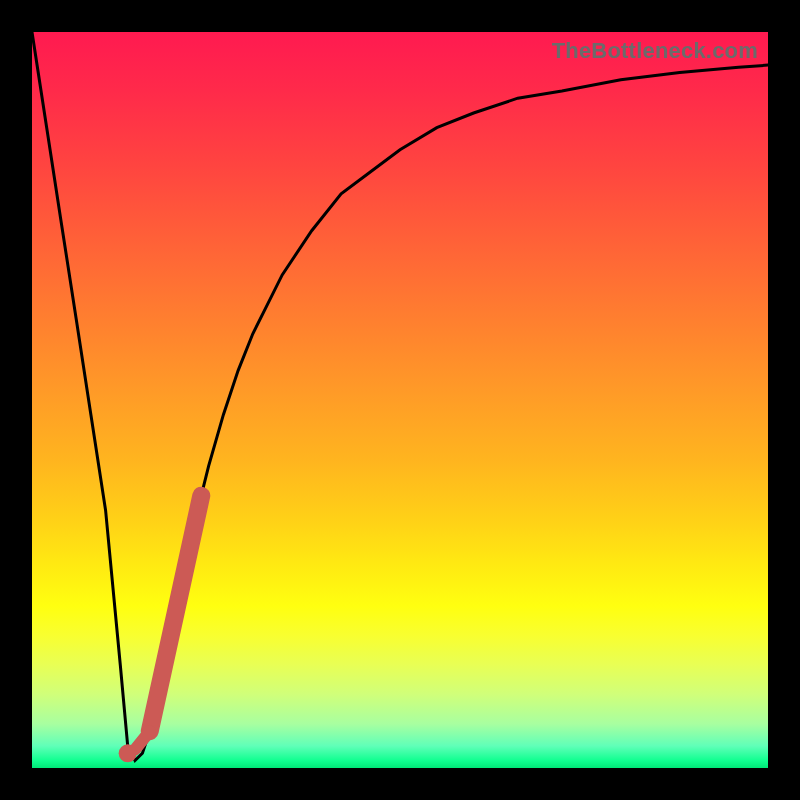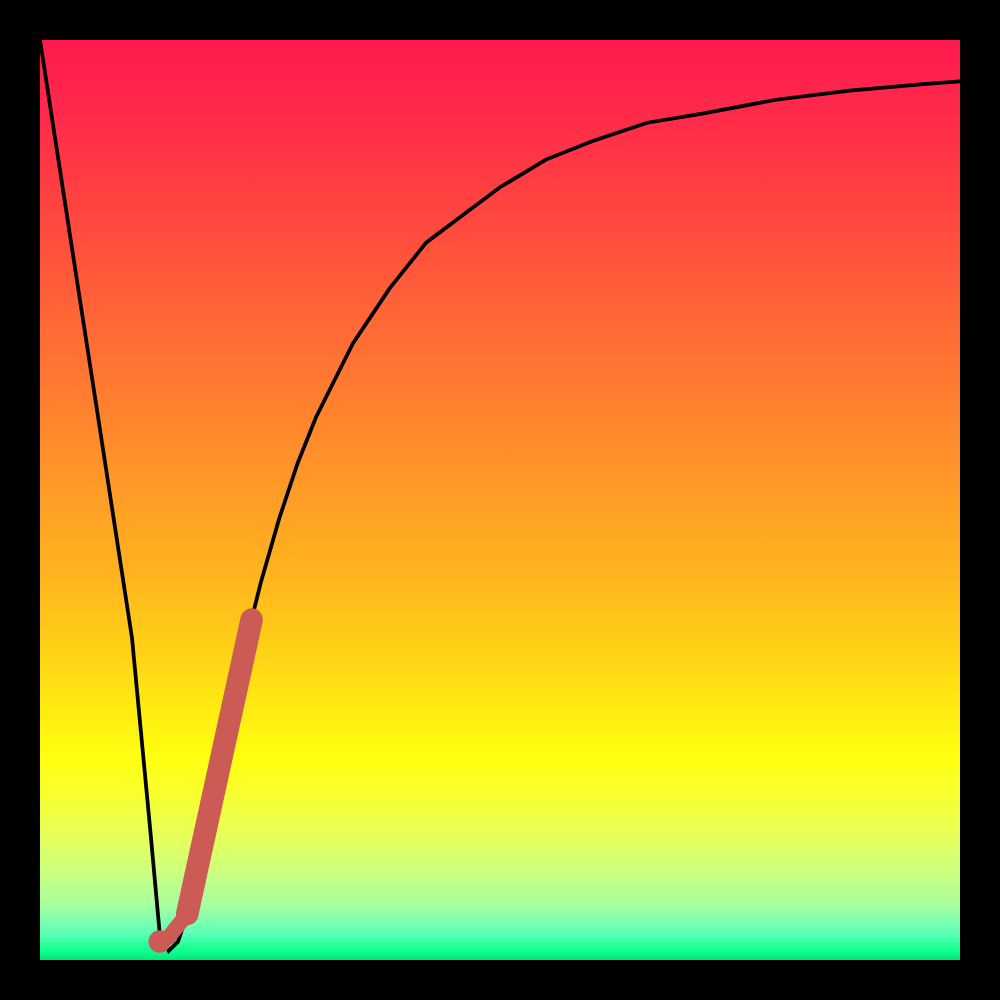--- a/index.html
+++ b/index.html
@@ -81,6 +81,7 @@
 <div class="frame">
   <div class="plot">
 
+    <div class="watermark">TheBottleneck.com</div>
 
     <svg class="curves" viewBox="0 0 736 736" preserveAspectRatio="none">
       <path class="curve-main" id="curvePath" d="M0.0 0.0 L14.7 95.7 L29.4 191.4 L44.2 287.0 L58.9 382.7 L73.6 478.4 L88.3 633.0 L95.7 713.9 L103.0 728.6 L110.4 721.3 L117.8 699.2 L132.5 633.0 L147.2 559.4 L161.9 493.1 L176.6 434.2 L191.4 382.7 L206.1 338.6 L220.8 301.8 L250.2 242.9 L279.7 198.7 L309.1 161.9 L338.6 139.8 L368.0 117.8 L404.8 95.7 L441.6 81.0 L485.8 66.2 L529.9 58.9 L588.8 47.8 L647.7 40.5 L706.6 35.3 L736.0 33.1"></path>

